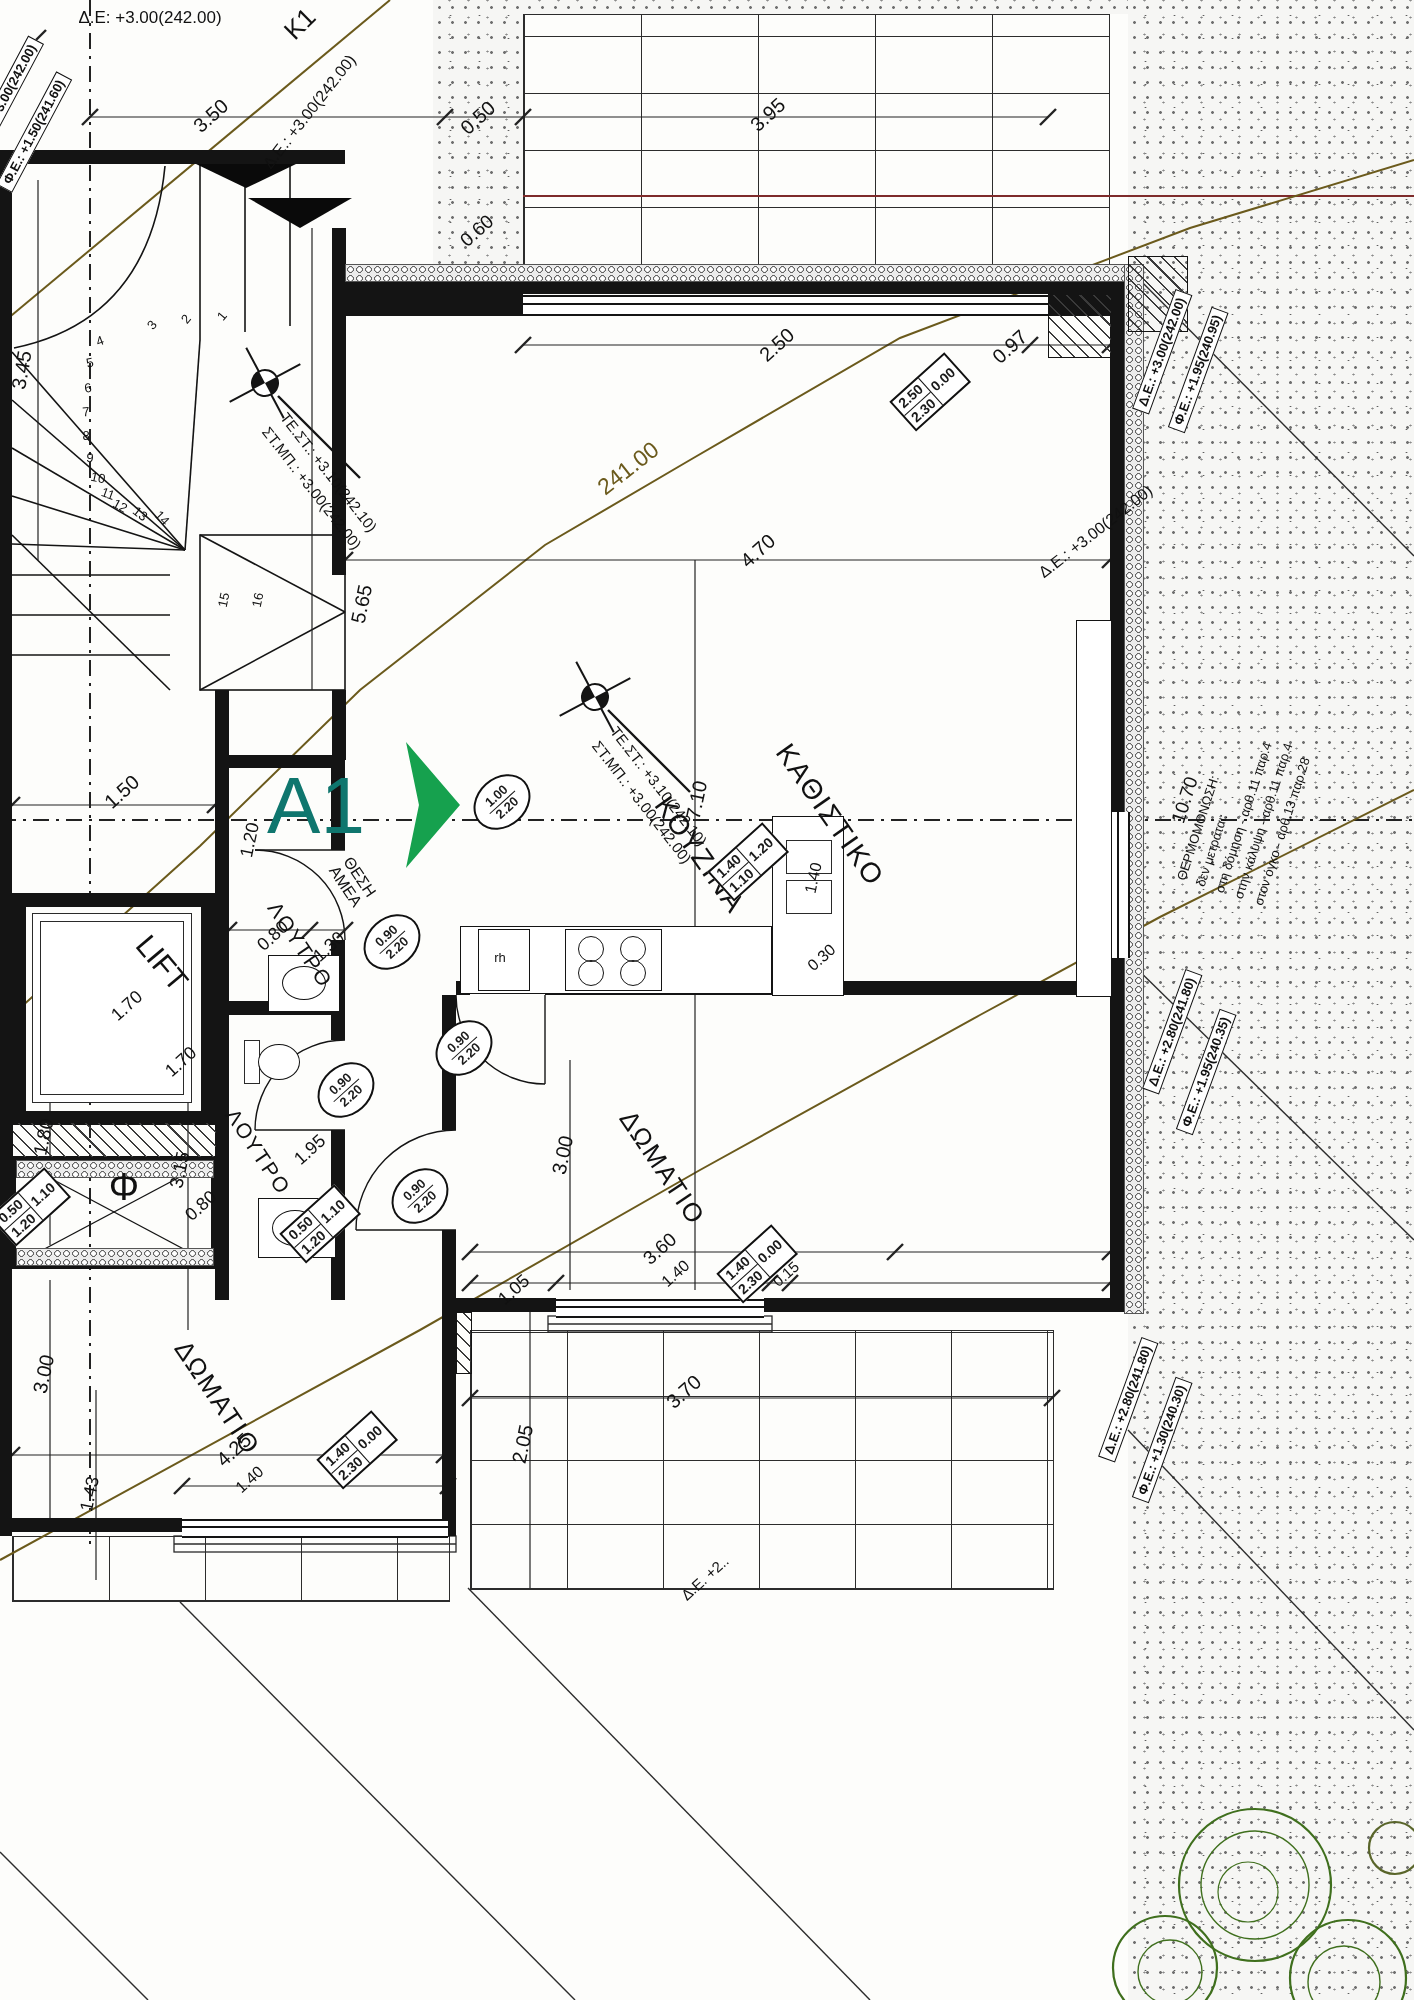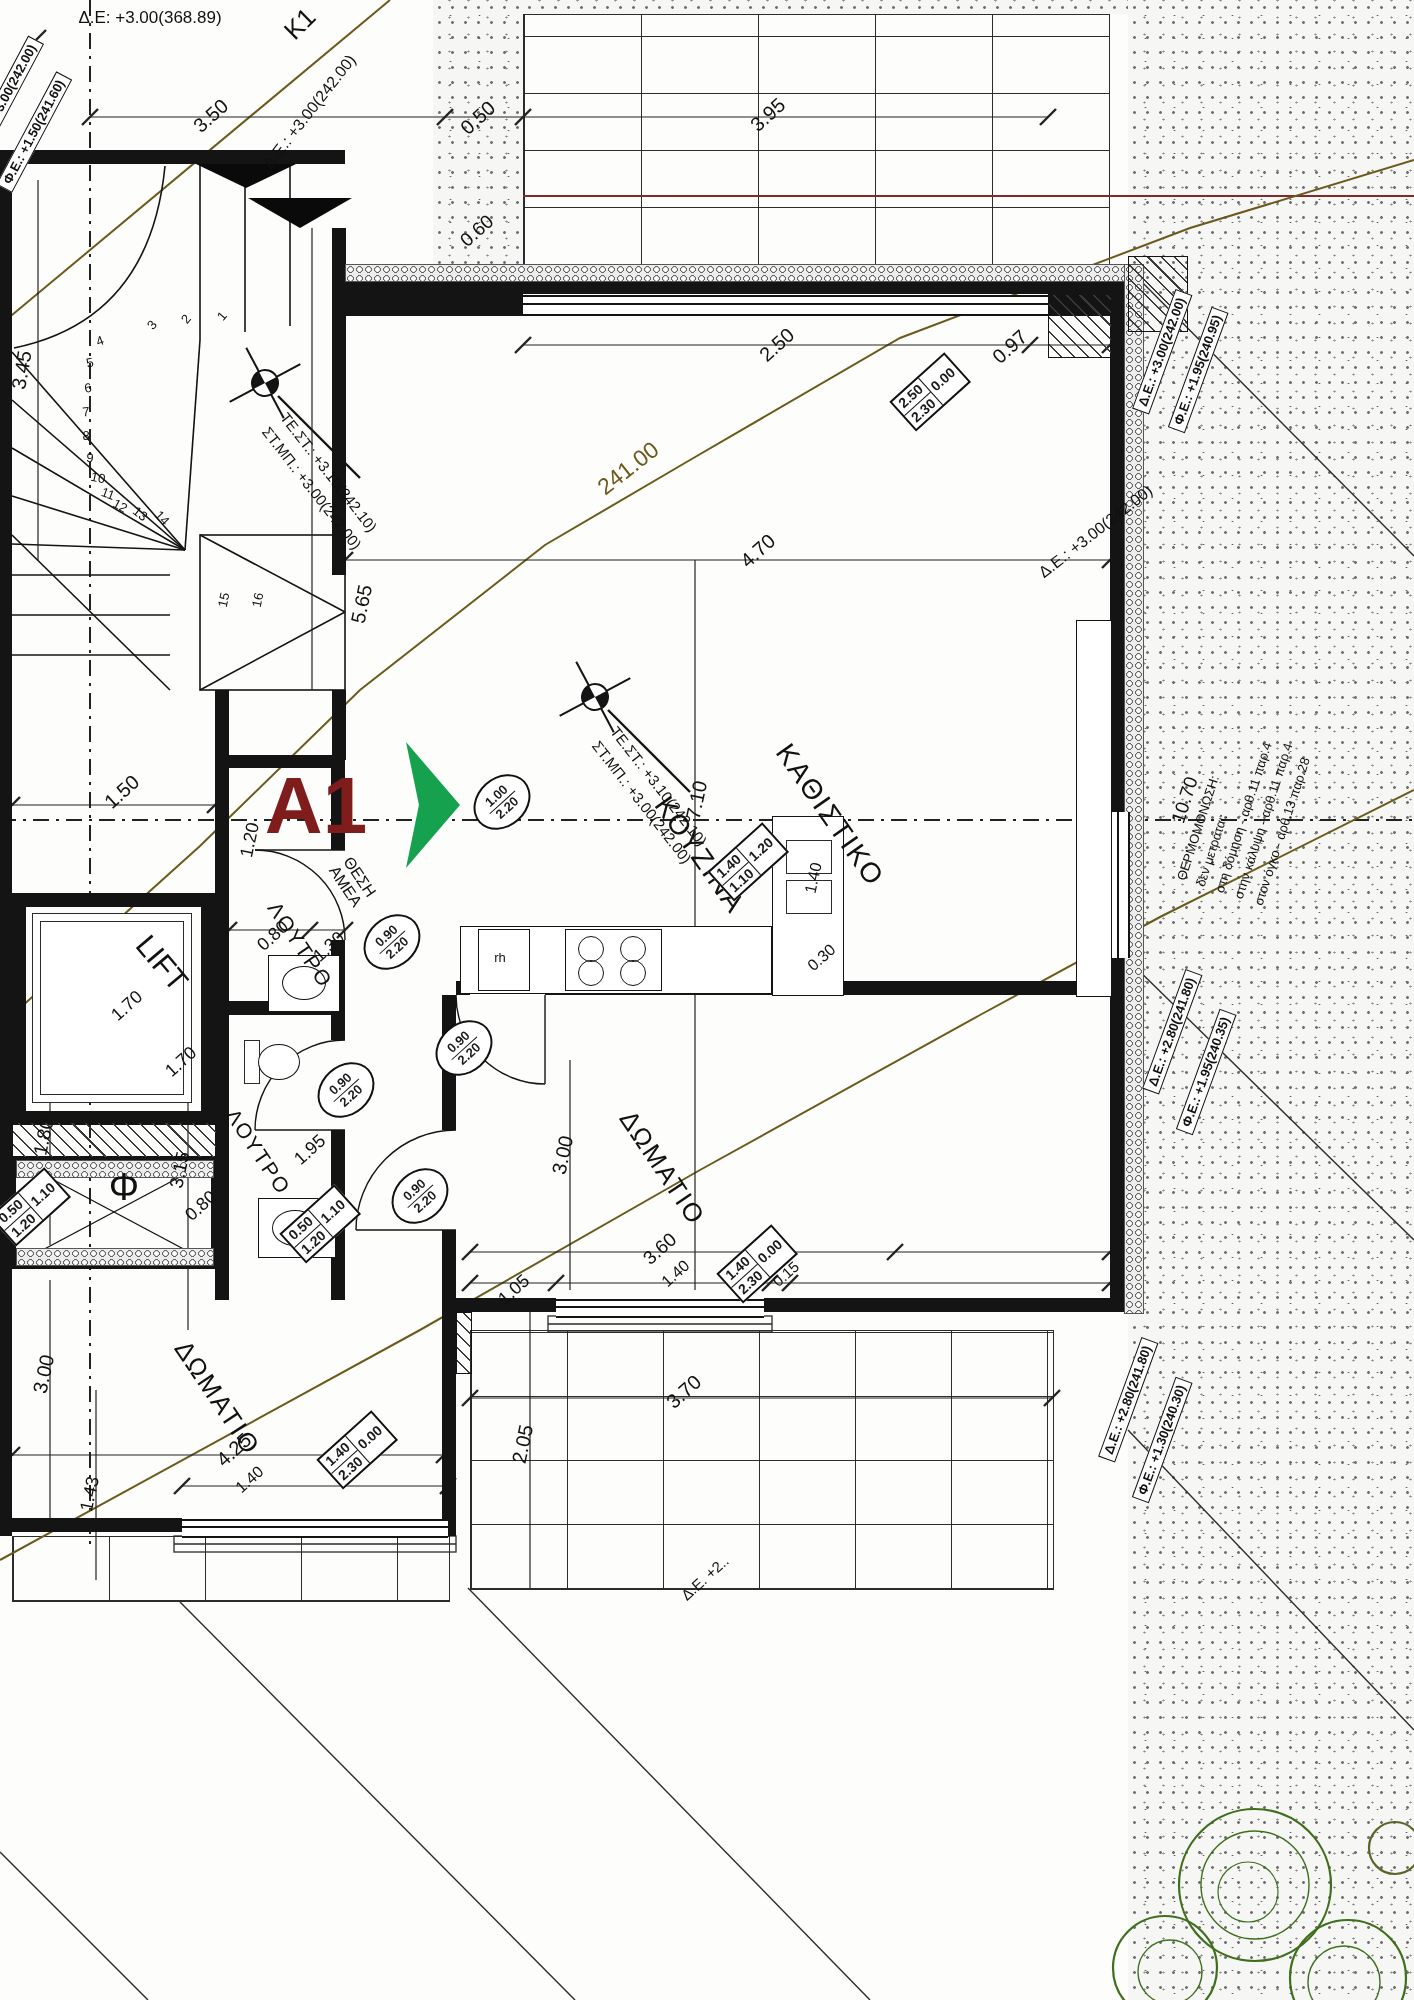--- a/index.html
+++ b/index.html
@@ -297,7 +297,7 @@
   <div class="greenarrow" style="left:406px;top:742px;"></div>
 
   <div id="annotations">
-      <div class="label dim" style="left: 150px; top: 18px; font-size: 17px; transform: translate(-50%, -50%) rotate(0deg);">Δ.Ε: +3.00(368.89)</div>
+      <div class="label dim" style="left: 150px; top: 18px; font-size: 17px; transform: translate(-50%, -50%) rotate(0deg);">Δ.Ε: +3.00(242.00)</div>
       <div class="label dim" style="left: 300px; top: 24px; font-size: 26px; transform: translate(-50%, -50%) rotate(-45deg);">K1</div>
       <div class="label dim" style="left: 310px; top: 112px; font-size: 16px; transform: translate(-50%, -50%) rotate(-52deg);">Δ.Ε.: +3.00(242.00)</div>
       <div class="label dim" style="left: 1096px; top: 532px; font-size: 16px; transform: translate(-50%, -50%) rotate(-38deg);">Δ.Ε.: +3.00(242.00)</div>

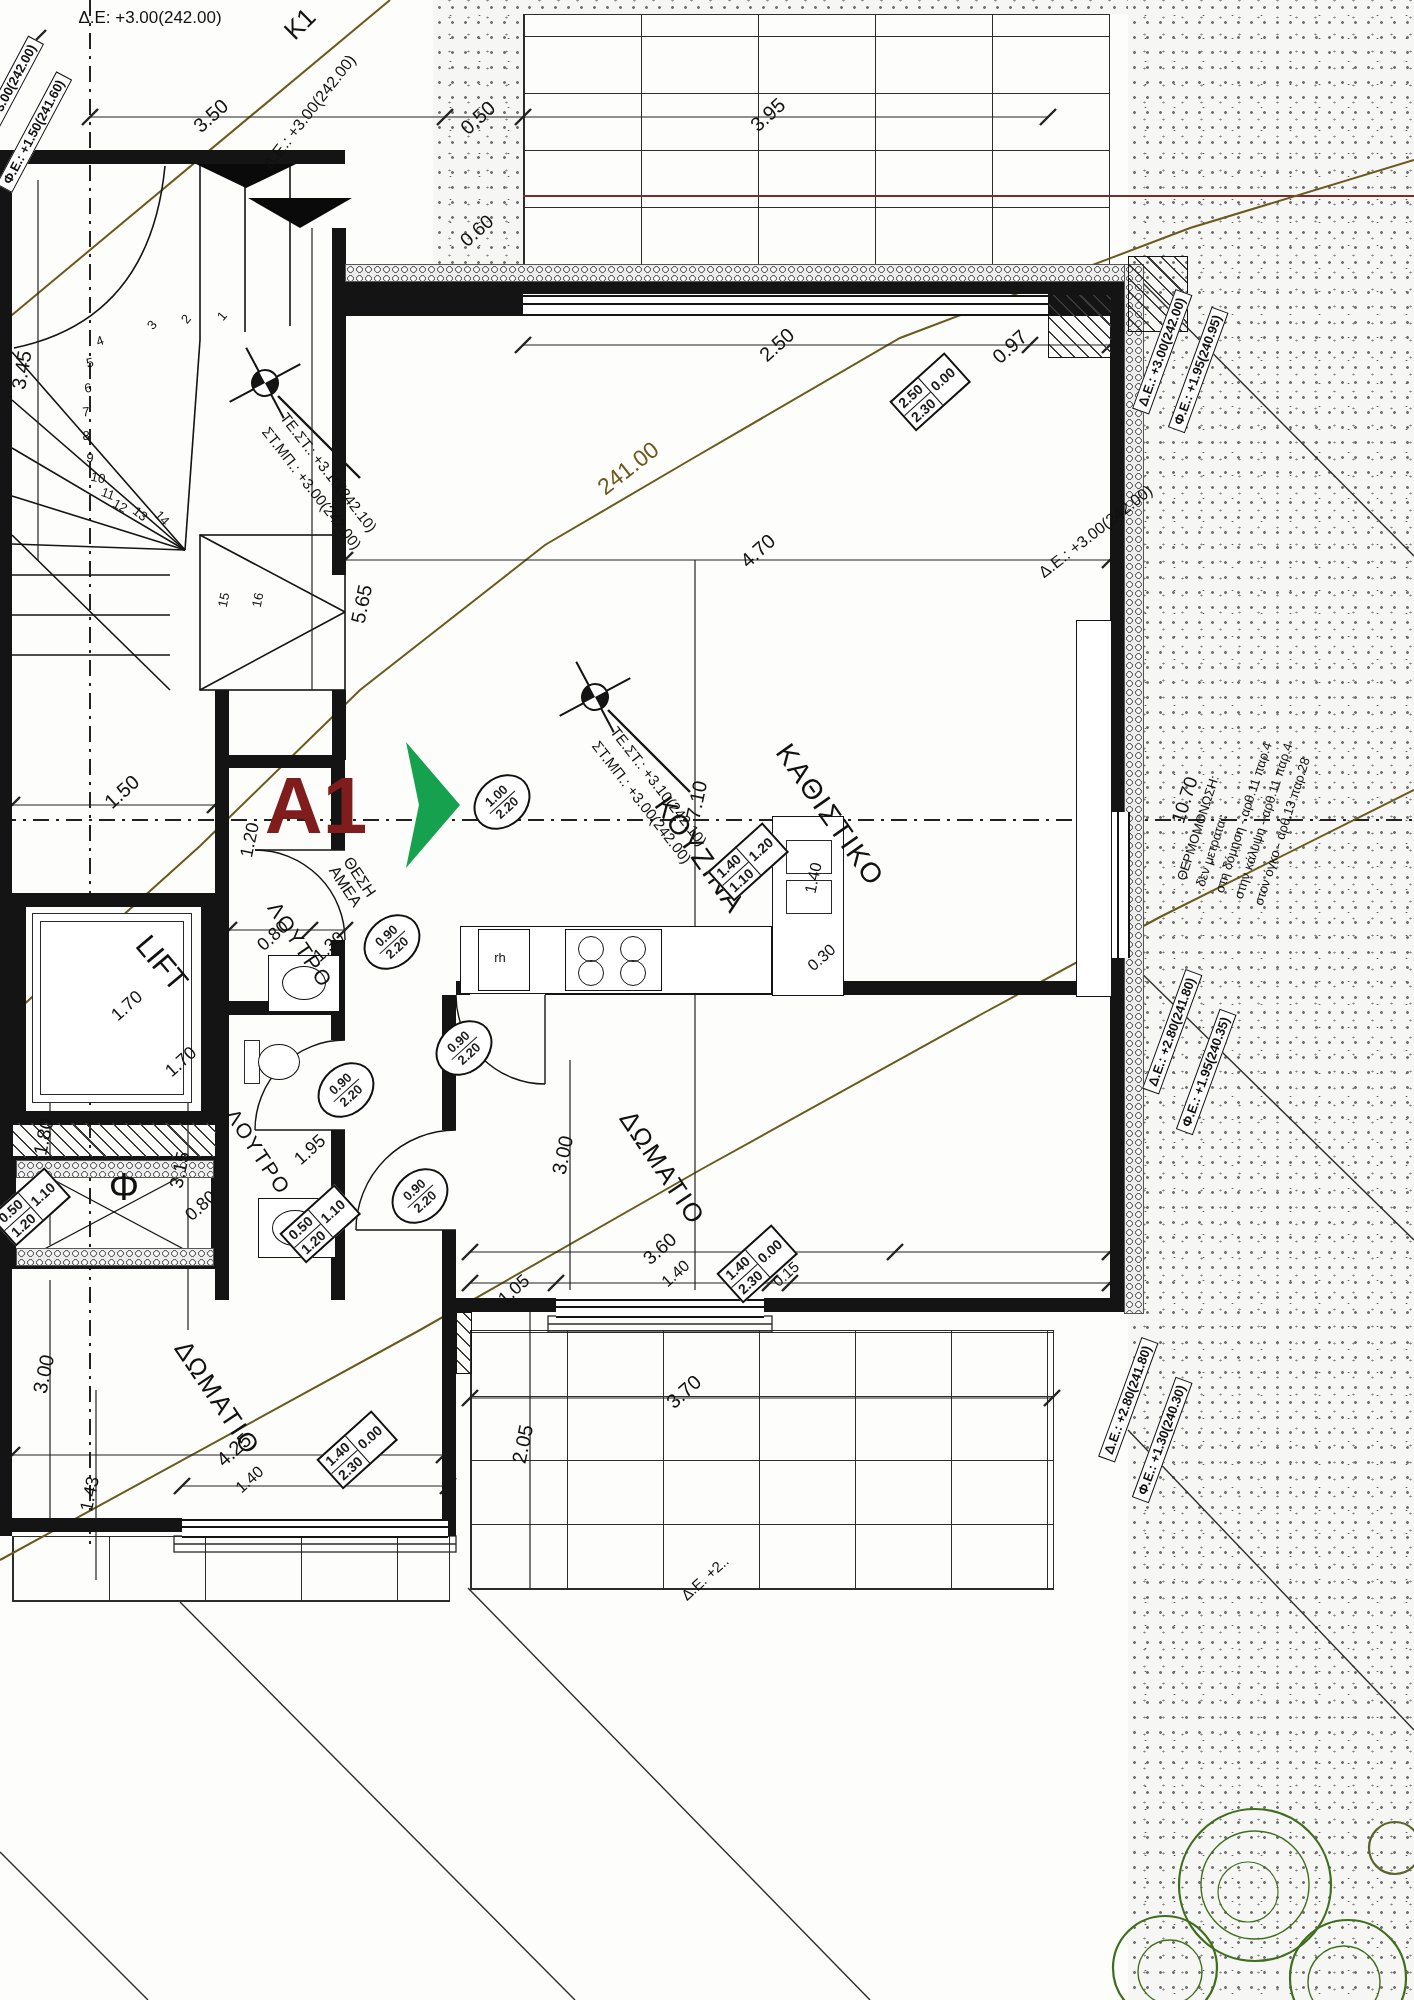--- a/index.html
+++ b/index.html
@@ -34,7 +34,7 @@
   .dim{font-size:19px;color:#111;}
   .room{font-size:26px;letter-spacing:2px;color:#111;}
   .contourlbl{color:#6b5a1c;font-size:23px;}
-  .navy{color:#7f1d1d;font-weight:bold;}
+  .navy{color:#0f766e;font-weight:normal;}
   .boxed{border:1.8px solid #111;background:#fff;padding:1px 5px;font-weight:bold;}
   .wtag{position:absolute;transform:translate(-50%,-50%);display:flex;align-items:stretch;
         border:2px solid #111;background:#fff;font-weight:bold;font-size:14px;line-height:1.25;}

